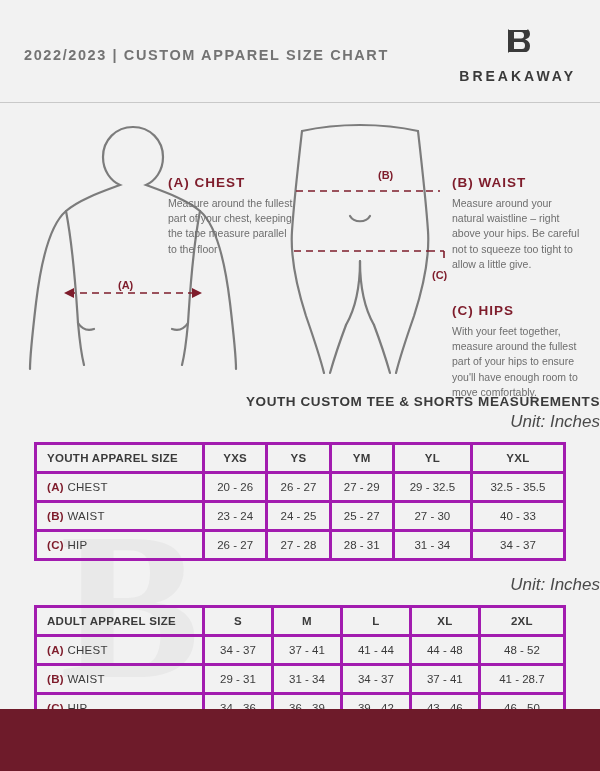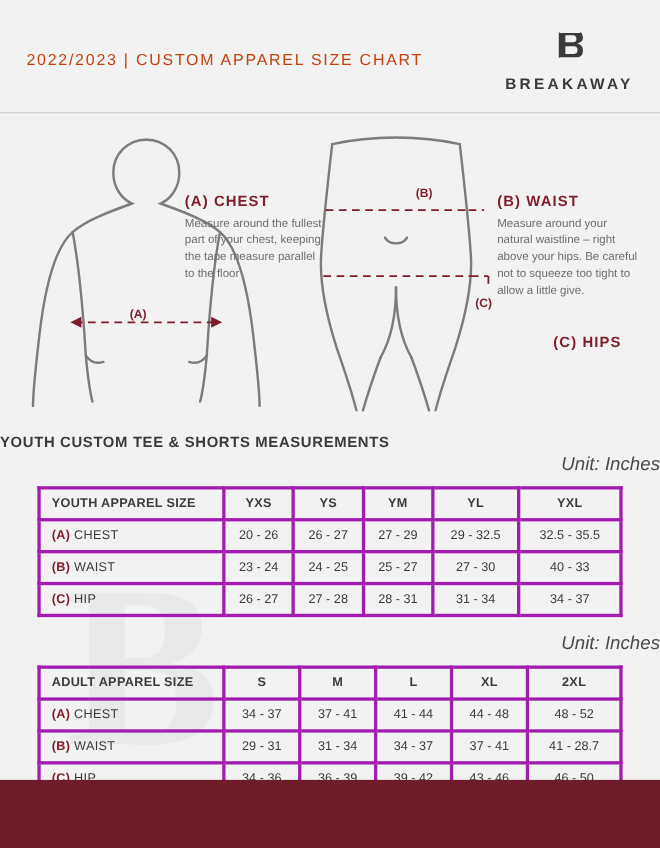--- a/index.html
+++ b/index.html
@@ -29,8 +29,8 @@
     padding: 26px 24px 14px 24px;
   }
   .header-title {
-    font-size: 14.5px; font-weight: 400; letter-spacing: 1.6px;
-    color: #c2410c; white-space: nowrap;
+    font-size: 14.5px; font-weight: 700; letter-spacing: 1.6px;
+    color: #737373; white-space: nowrap;
   }
   .brand { display:flex; align-items:center; gap:12px;flex-direction:column; }
   .brand-mark { width: 26px; height: 30px; }

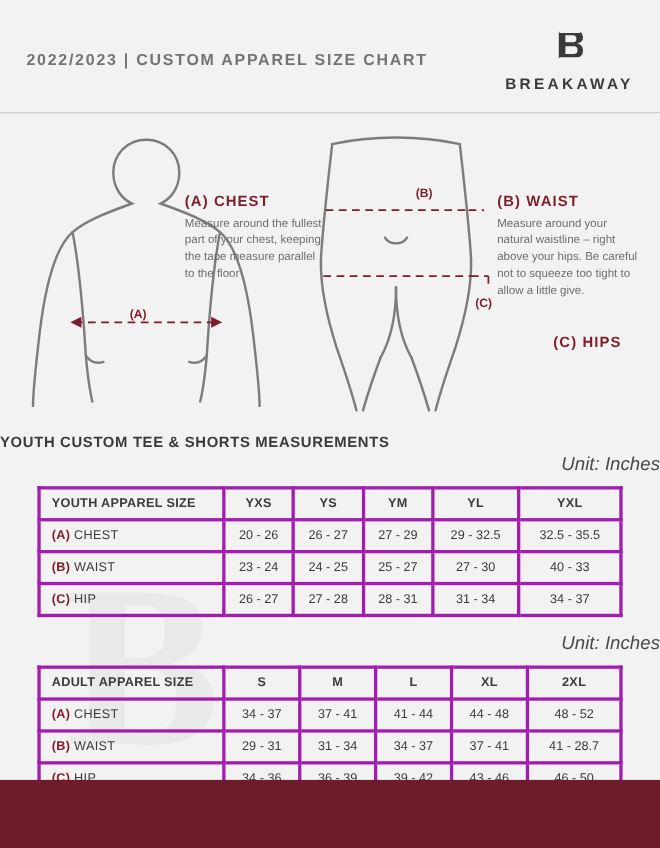--- a/index.html
+++ b/index.html
@@ -61,7 +61,7 @@
   }
   .blk-chest { left: 168px; top: 72px; width: 126px; }
   .blk-waist { left: 452px; top: 72px; width: 130px; }
-  .blk-hips  { left: 468px; top: 200px; width: 132px; text-align: center; }
+  .blk-hips  { left: 452px; top: 200px; width: 132px; }
 
   
   .section { position:relative; z-index:2; }

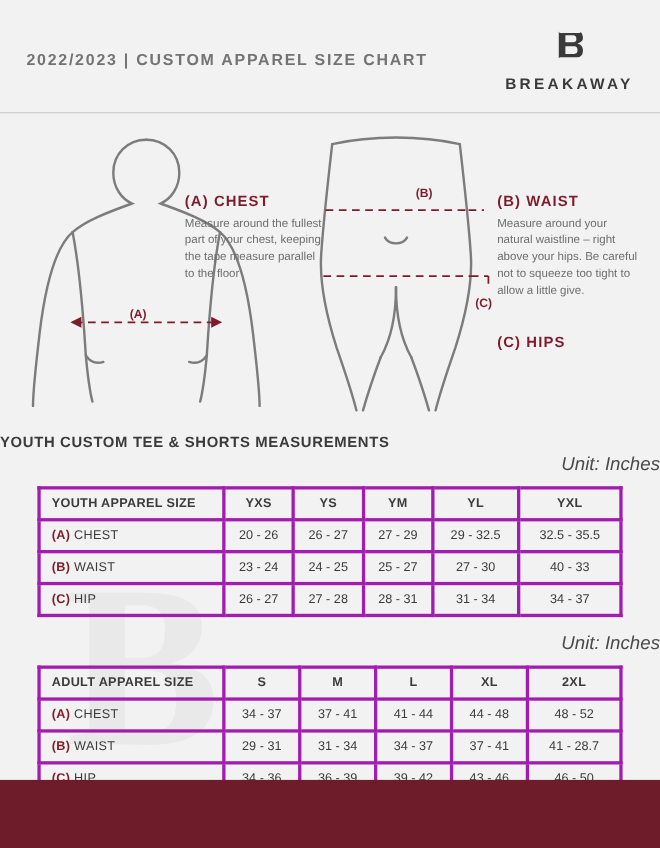--- a/index.html
+++ b/index.html
@@ -197,6 +197,7 @@
 
     <div class="txtblock blk-hips">
       <div class="txt-title">(C) HIPS</div>
+      <div class="txt-body">With your feet together, measure around the fullest part of your hips to ensure you'll have enough room to move comfortably.</div>
     </div>
   </div>
 

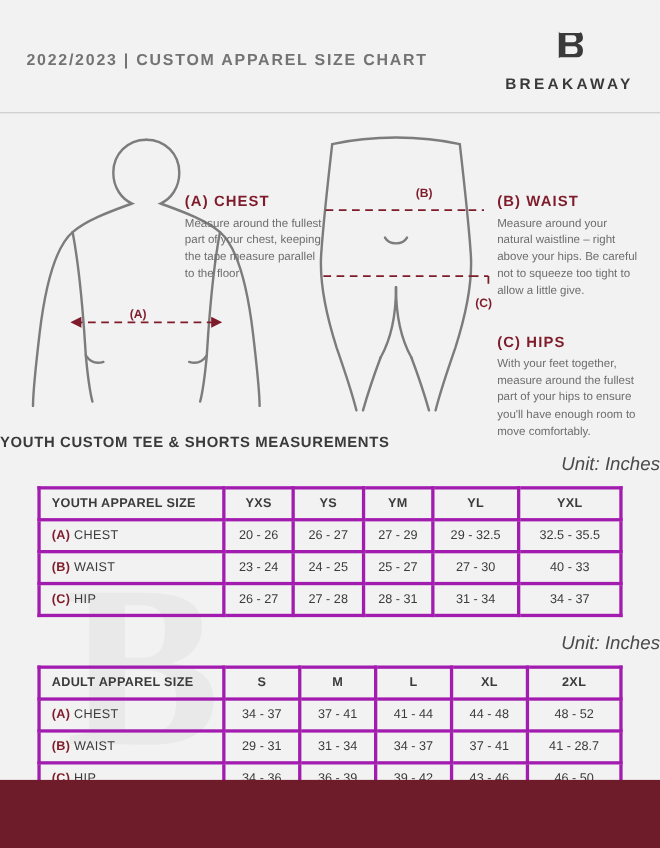--- a/index.html
+++ b/index.html
@@ -66,7 +66,7 @@
   
   .section { position:relative; z-index:2; }
   .sec-title {
-    text-align:left; font-size: 13.5px; font-weight: 700; letter-spacing: .6px;
+    text-align:right; font-size: 13.5px; font-weight: 700; letter-spacing: .6px;
     color:#3a3a3a; margin-top: 6px;
   }
   .sec-sub {

